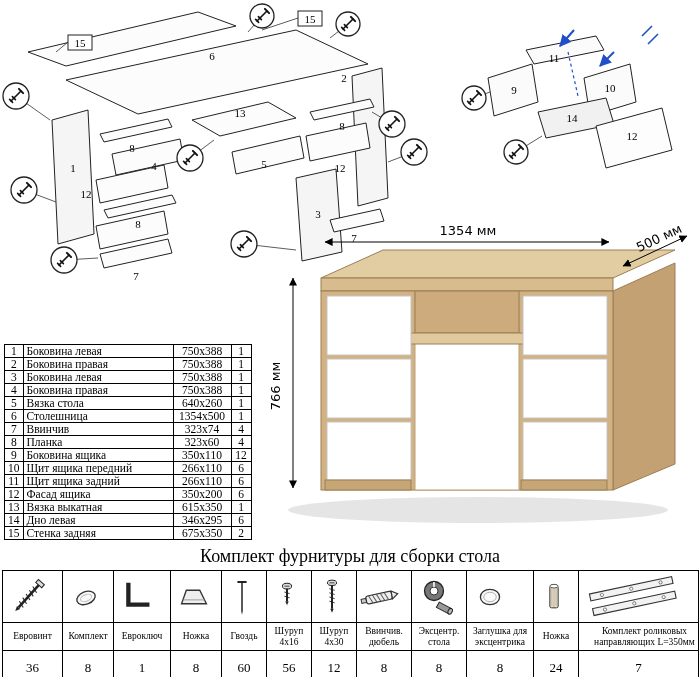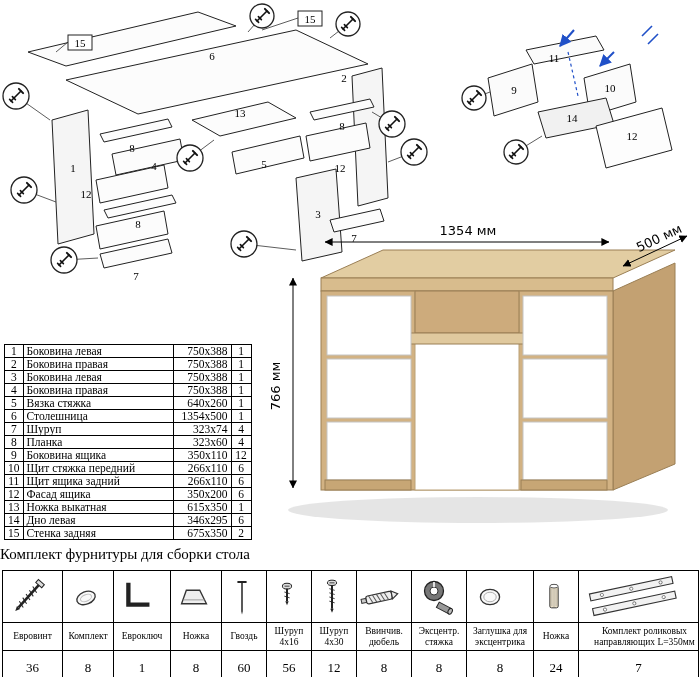--- a/index.html
+++ b/index.html
@@ -16,7 +16,7 @@
   .parts-table td{border:1px solid #000;padding:0 3px;height:13px;line-height:12px;white-space:nowrap}
   .c-num{width:18px;text-align:center}
   .c-name{width:150px}
-  .c-size{width:58px;text-align:right}
+  .c-size{width:58px;text-align:center}
   .c-qty{width:20px;text-align:center}
   .hw-title{position:absolute;top:546px;left:0;width:100%;font-size:15px}
   .hw-table{position:absolute;left:2px;top:570px;width:696px;border-collapse:collapse;table-layout:fixed}

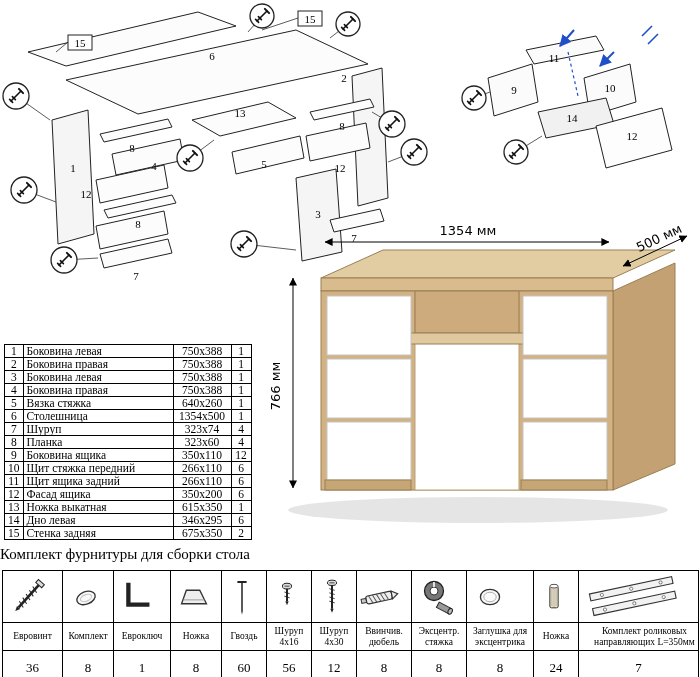--- a/index.html
+++ b/index.html
@@ -239,7 +239,7 @@
         </tr>
     <tr>
           <td class="c-num">5</td>
-          <td class="c-name">Вязка стяжка</td>
+          <td class="c-name">Вязка стола</td>
           <td class="c-size">640х260</td>
           <td class="c-qty">1</td>
         </tr>

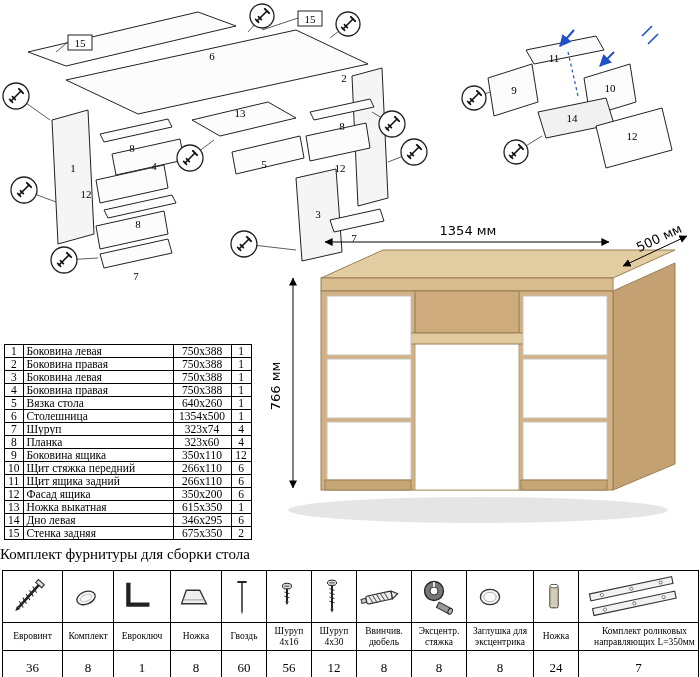--- a/index.html
+++ b/index.html
@@ -251,7 +251,7 @@
         </tr>
     <tr>
           <td class="c-num">7</td>
-          <td class="c-name">Шуруп</td>
+          <td class="c-name">Ввинчив</td>
           <td class="c-size">323х74</td>
           <td class="c-qty">4</td>
         </tr>

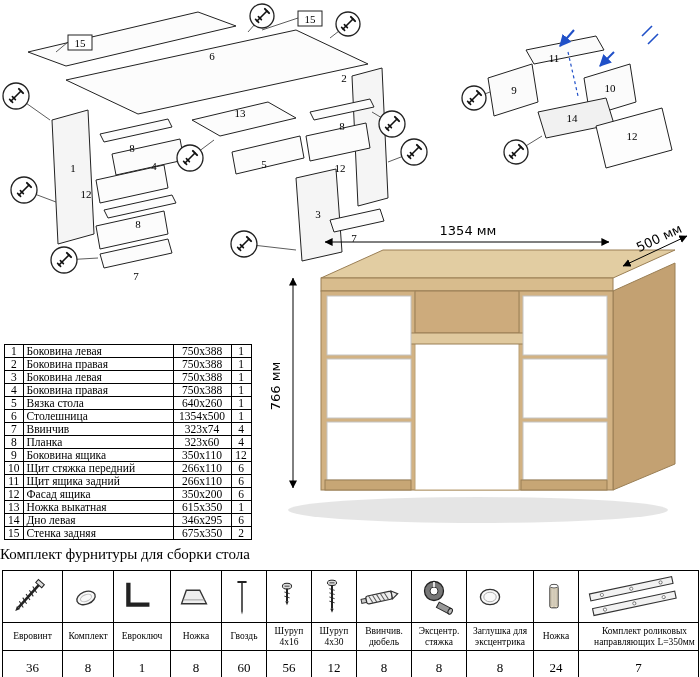--- a/index.html
+++ b/index.html
@@ -269,7 +269,7 @@
         </tr>
     <tr>
           <td class="c-num">10</td>
-          <td class="c-name">Щит стяжка передний</td>
+          <td class="c-name">Щит ящика передний</td>
           <td class="c-size">266х110</td>
           <td class="c-qty">6</td>
         </tr>

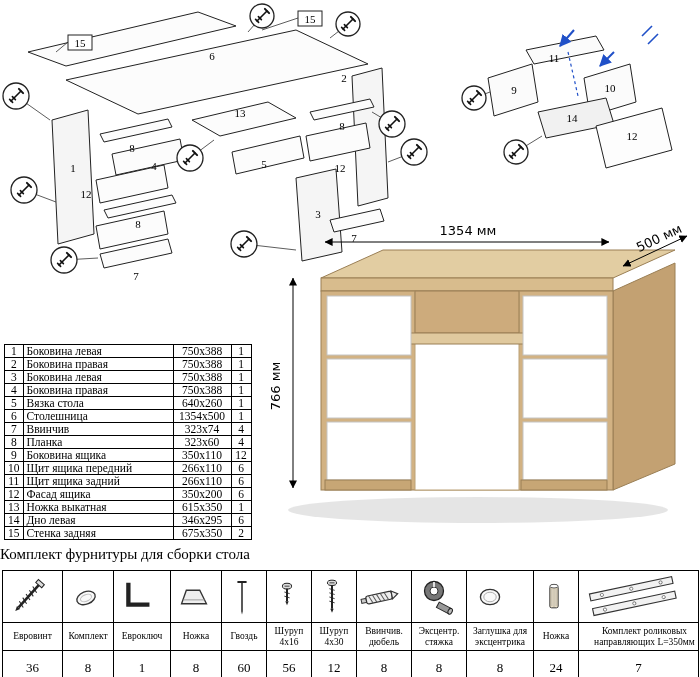--- a/index.html
+++ b/index.html
@@ -287,7 +287,7 @@
         </tr>
     <tr>
           <td class="c-num">13</td>
-          <td class="c-name">Ножка выкатная</td>
+          <td class="c-name">Вязка выкатная</td>
           <td class="c-size">615х350</td>
           <td class="c-qty">1</td>
         </tr>

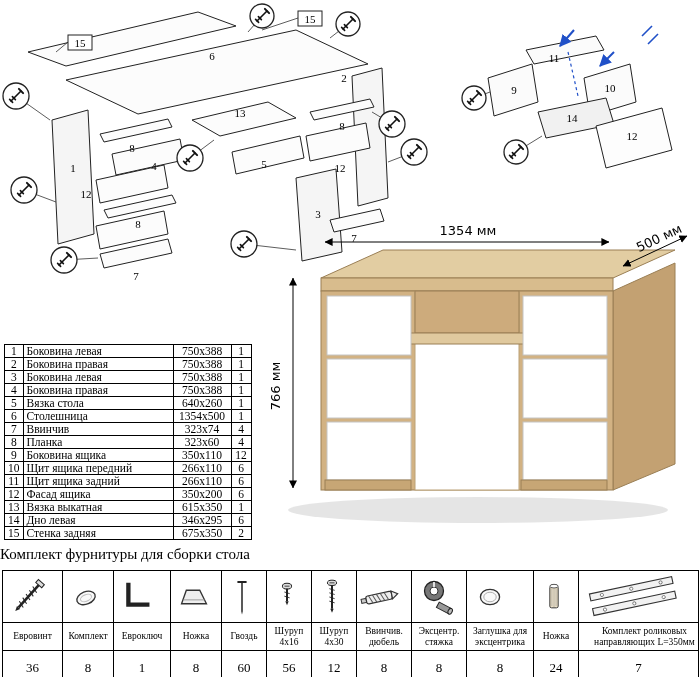--- a/index.html
+++ b/index.html
@@ -18,7 +18,7 @@
   .c-name{width:150px}
   .c-size{width:58px;text-align:center}
   .c-qty{width:20px;text-align:center}
-  .hw-title{position:absolute;top:546px;left:0;width:100%;font-size:15px}
+  .hw-title{position:absolute;top:546px;left:0;width:100%;text-align:center;font-size:18px}
   .hw-table{position:absolute;left:2px;top:570px;width:696px;border-collapse:collapse;table-layout:fixed}
   .hw-table td{border:1px solid #000;text-align:center;vertical-align:middle;overflow:hidden}
   .hw-icon-td{height:52px}

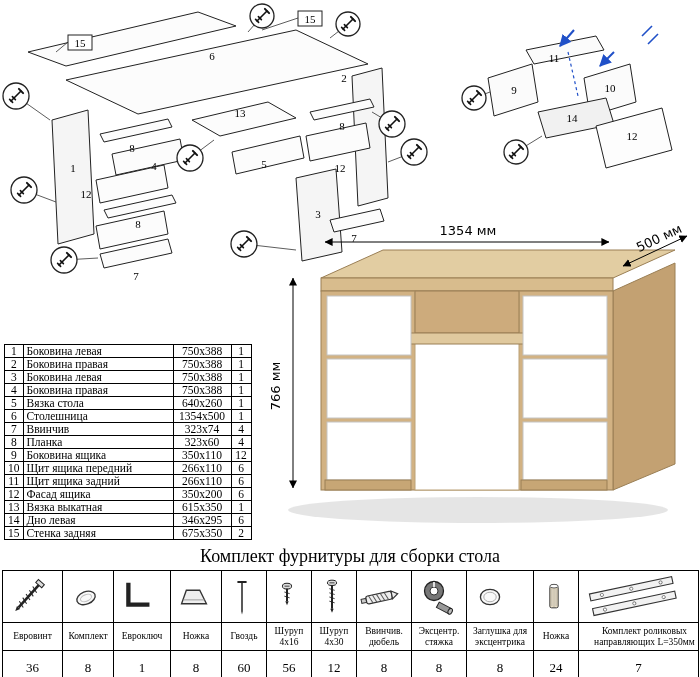--- a/index.html
+++ b/index.html
@@ -449,7 +449,7 @@
       <td class="hw-name-td">Шуруп 4х16</td>
       <td class="hw-name-td">Шуруп 4х30</td>
       <td class="hw-name-td">Ввинчив. дюбель</td>
-      <td class="hw-name-td">Эксцентр. стяжка</td>
+      <td class="hw-name-td">Эксцентр. стола</td>
       <td class="hw-name-td">Заглушка для эксцентрика</td>
       <td class="hw-name-td">Ножка</td>
       <td class="hw-name-td hw-name-left">Комплект роликовых направляющих L=350мм</td>

